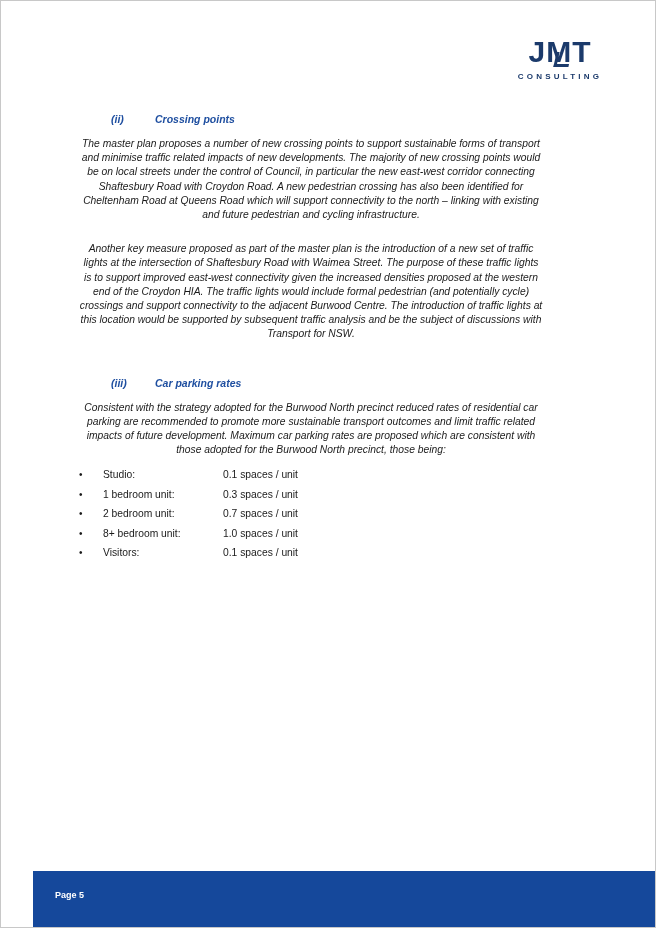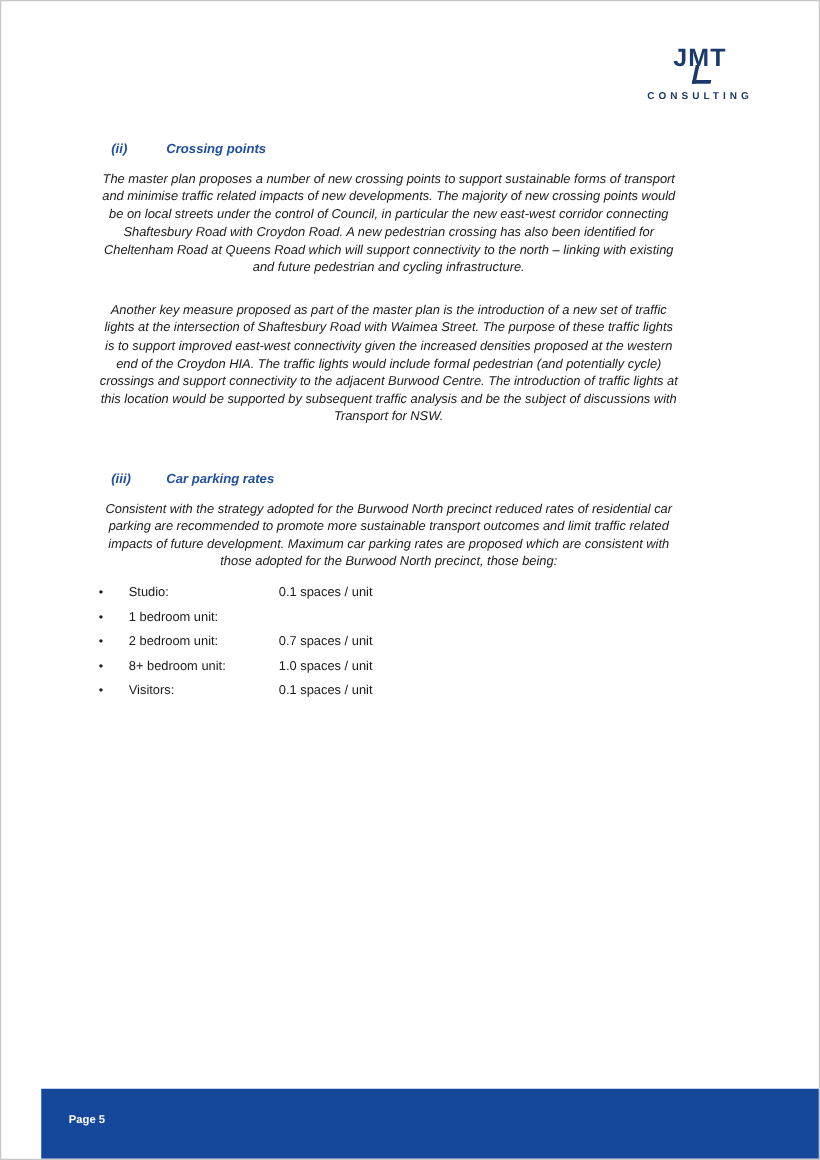--- a/index.html
+++ b/index.html
@@ -32,7 +32,7 @@
   .logo-mark {
     font-family: "Liberation Sans", sans-serif;
     font-weight: bold;
-    font-size: 20px;
+    font-size: 30px;
     letter-spacing: 1px;
     color: #1b3a6b;
     line-height: 1;

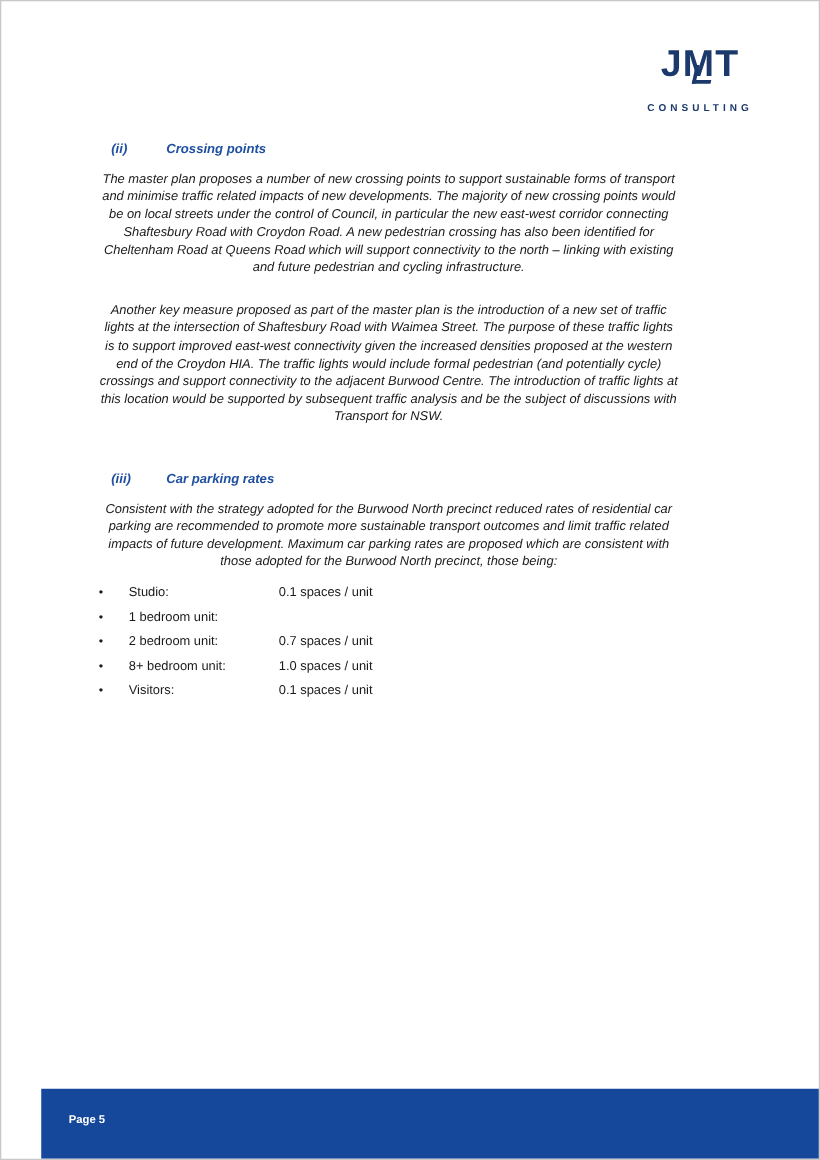--- a/index.html
+++ b/index.html
@@ -41,7 +41,7 @@
   }
   .logo-sub {
     display: block;
-    margin-top: 15px;
+    margin-top: 5px;
     font-size: 8px;
     font-weight: bold;
     letter-spacing: 3.2px;

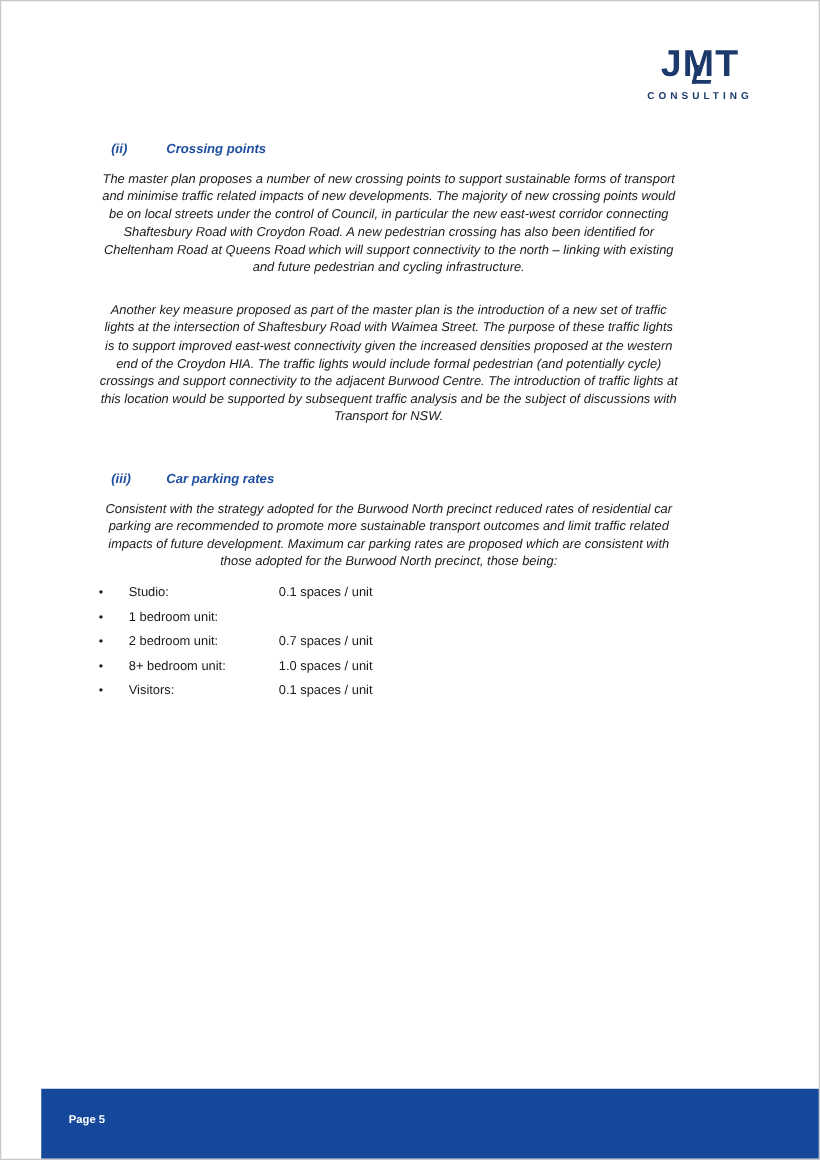--- a/index.html
+++ b/index.html
@@ -67,7 +67,7 @@
   .heading {
     display: flex;
     align-items: baseline;
-    margin: 0 0 12px 10px;
+    margin: 0 0 12px 32px;
     color: #1f4fa0;
     font-style: italic;
     font-weight: bold;

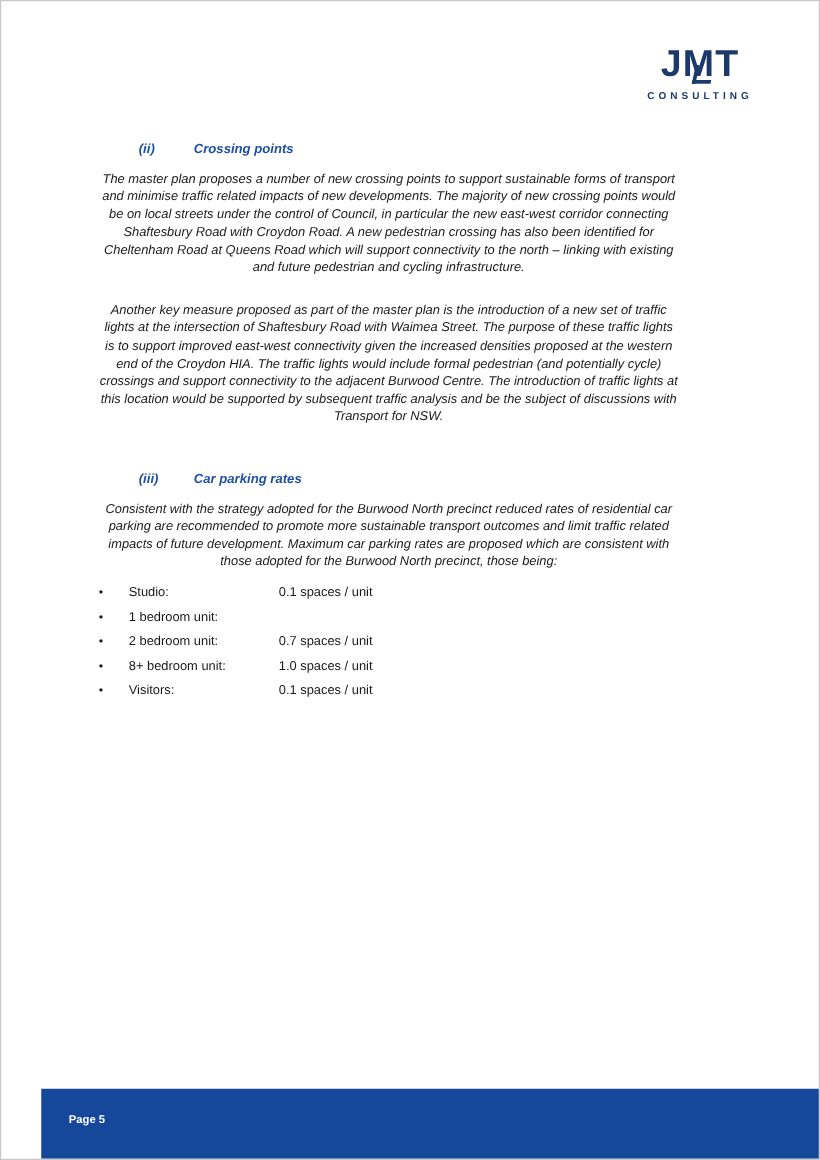--- a/index.html
+++ b/index.html
@@ -172,6 +172,7 @@
       <li>
         <span class="bullet">•</span>
         <span class="term">1 bedroom unit:</span>
+        <span class="value">0.3 spaces / unit</span>
       </li>
       <li>
         <span class="bullet">•</span>

